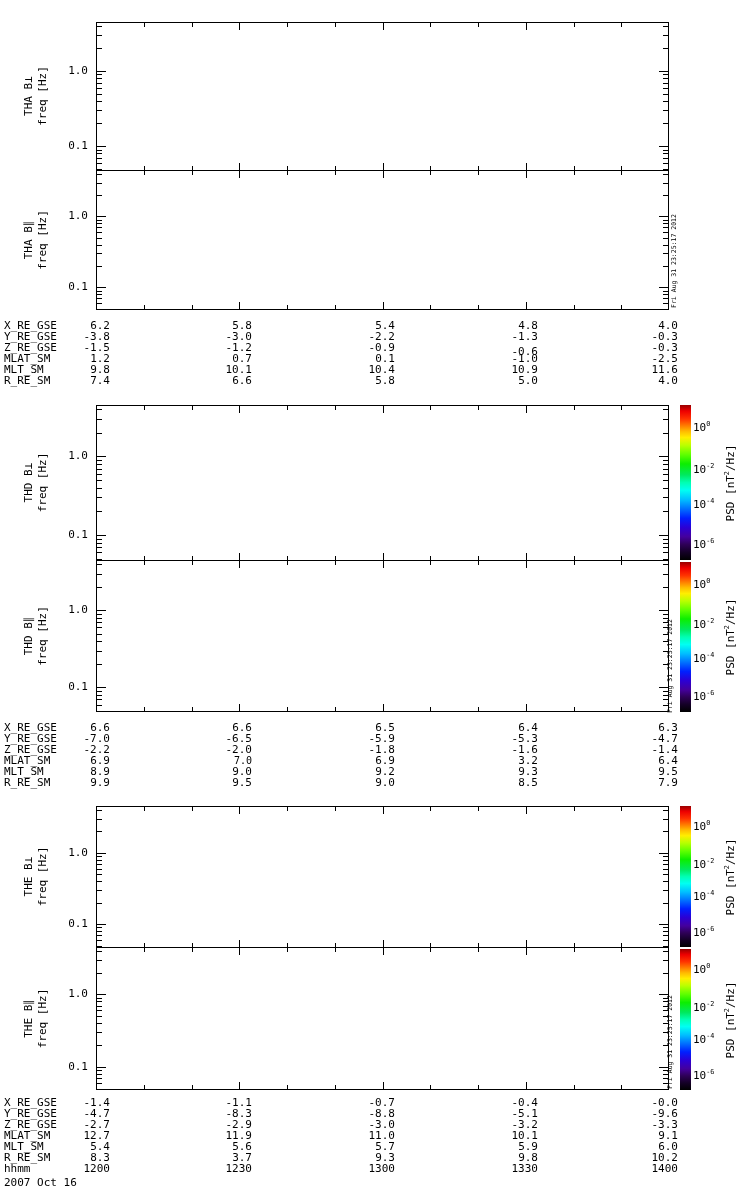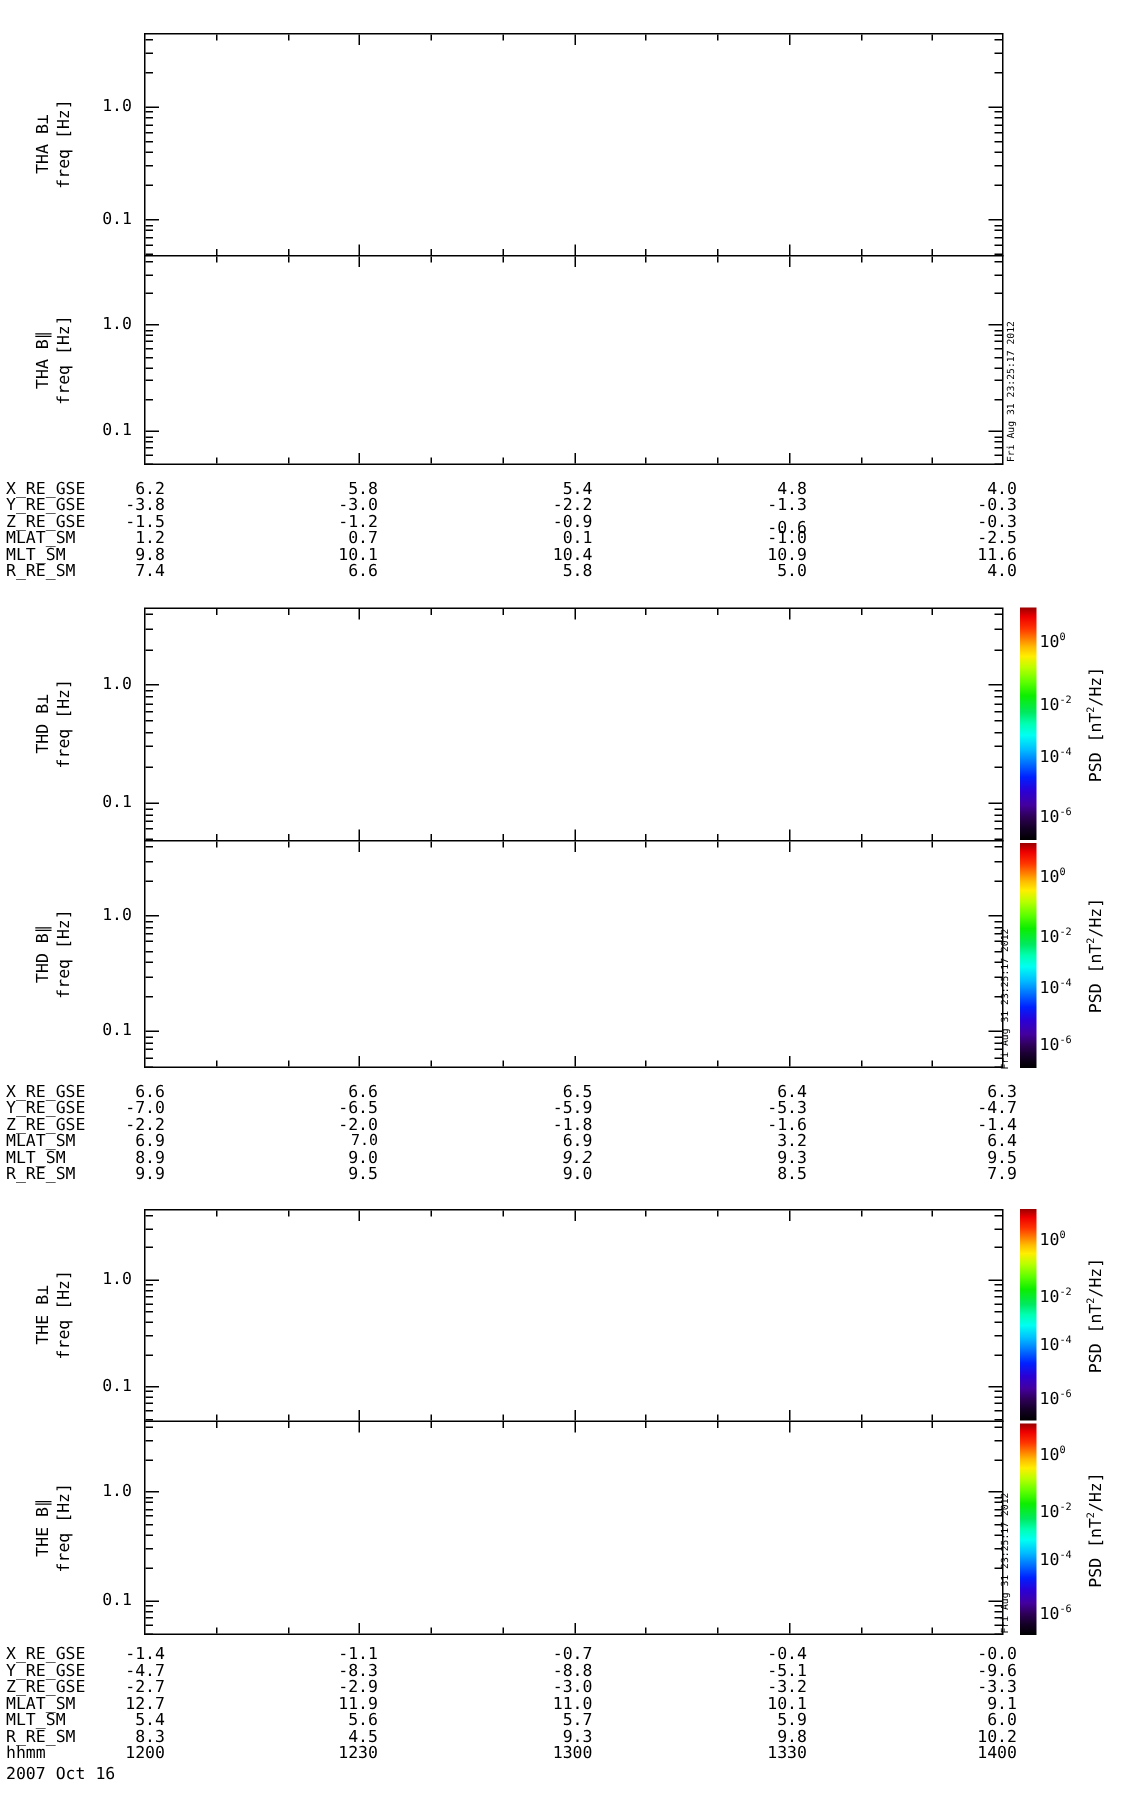--- a/index.html
+++ b/index.html
@@ -340,7 +340,7 @@
     <div class="t" style="left: 4px; top: 766px; font-size: 11px; line-height: 11px;">MLT_SM</div>
     <div class="t" style="left: 50px; top: 766px; width: 60px; text-align: right; font-size: 11px; line-height: 11px;">8.9</div>
     <div class="t" style="left: 192px; top: 766px; width: 60px; text-align: right; font-size: 11px; line-height: 11px;">9.0</div>
-    <div class="t" style="left: 335px; top: 766px; width: 60px; text-align: right; font-size: 11px; line-height: 11px; font-style: italic;">9.2</div>
+    <div class="t" style="left: 335px; top: 766px; width: 60px; text-align: right; font-size: 11px; line-height: 11px;">9.2</div>
     <div class="t" style="left: 478px; top: 766px; width: 60px; text-align: right; font-size: 11px; line-height: 11px;">9.3</div>
     <div class="t" style="left: 618px; top: 766px; width: 60px; text-align: right; font-size: 11px; line-height: 11px;">9.5</div>
     <div class="t" style="left: 4px; top: 777px; font-size: 11px; line-height: 11px;">R_RE_SM</div>

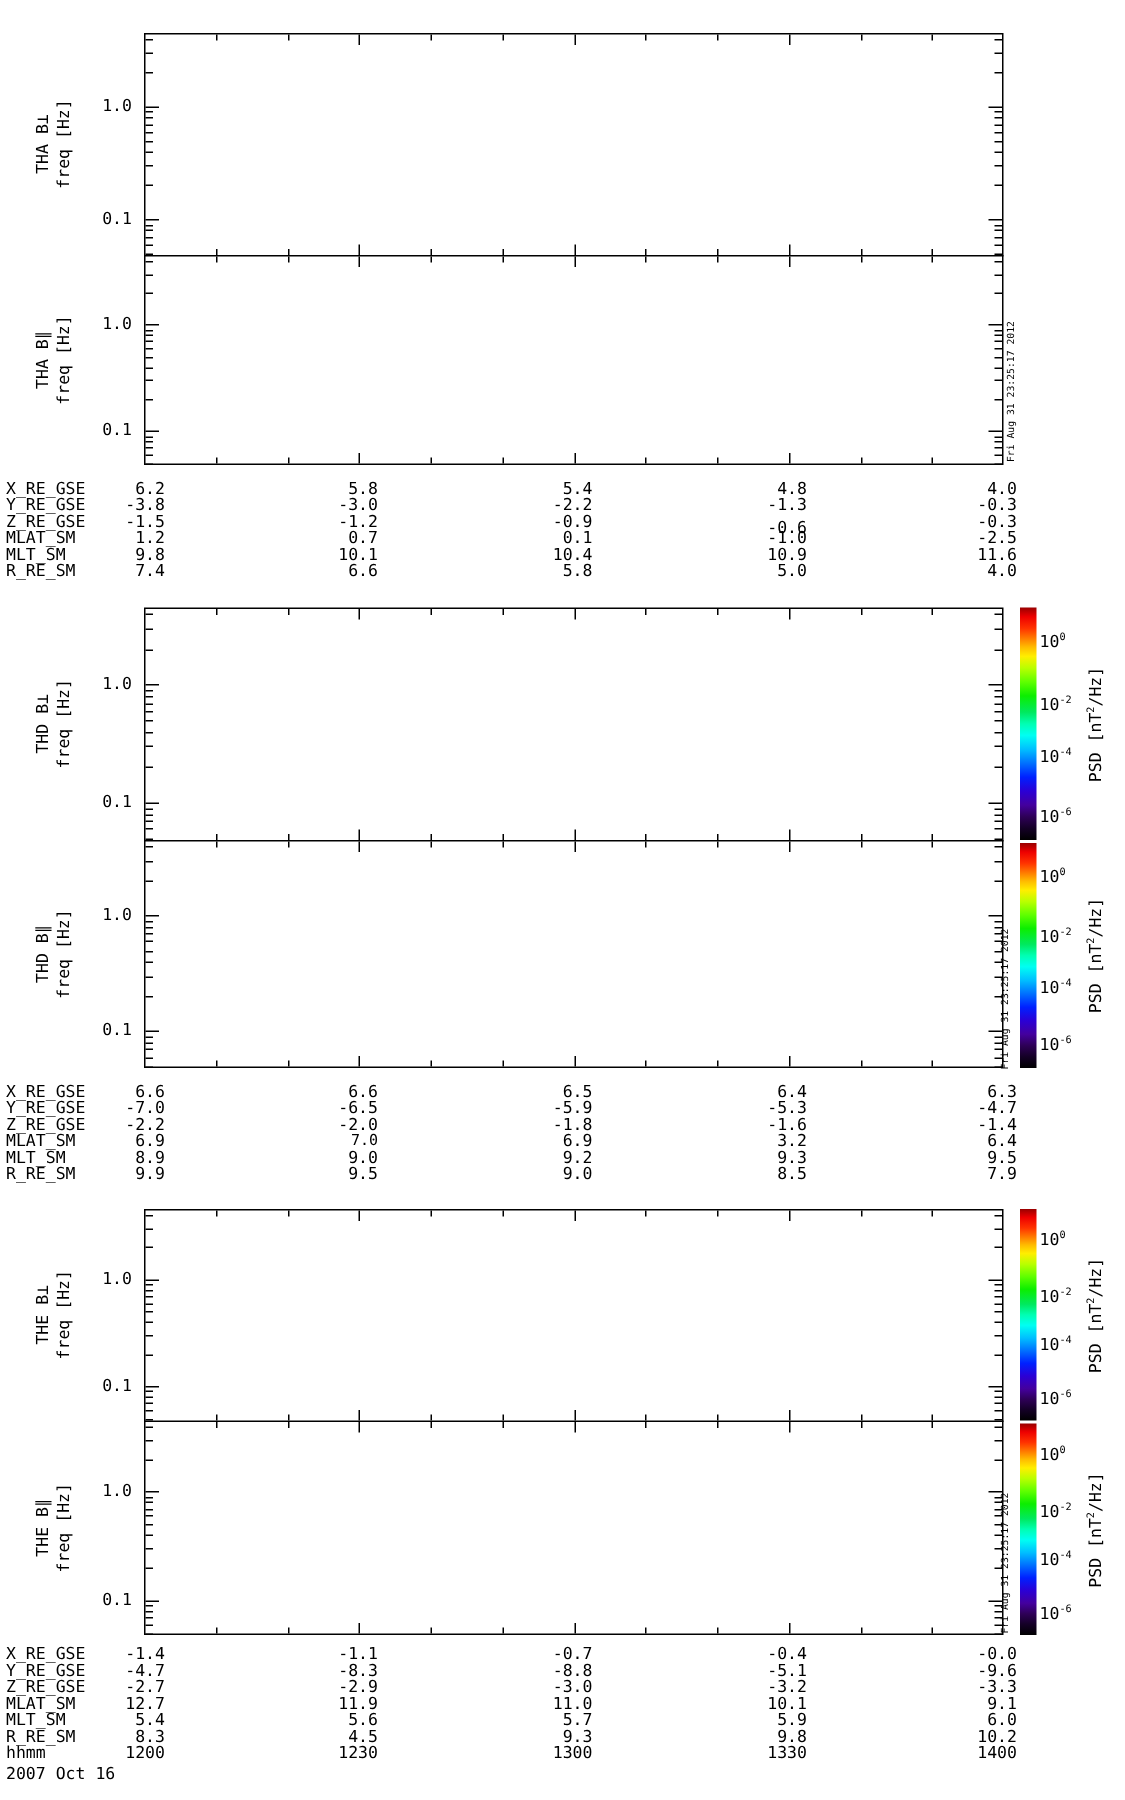--- a/index.html
+++ b/index.html
@@ -518,7 +518,7 @@
     <div class="t" style="left: 618px; top: 1141px; width: 60px; text-align: right; font-size: 11px; line-height: 11px;">6.0</div>
     <div class="t" style="left: 4px; top: 1152px; font-size: 11px; line-height: 11px;">R_RE_SM</div>
     <div class="t" style="left: 50px; top: 1152px; width: 60px; text-align: right; font-size: 11px; line-height: 11px;">8.3</div>
-    <div class="t" style="left: 192px; top: 1152px; width: 60px; text-align: right; font-size: 11px; line-height: 11px;">4.5</div>
+    <div class="t" style="left: 192px; top: 1152px; width: 60px; text-align: right; font-size: 11px; line-height: 11px;">3.7</div>
     <div class="t" style="left: 335px; top: 1152px; width: 60px; text-align: right; font-size: 11px; line-height: 11px;">9.3</div>
     <div class="t" style="left: 478px; top: 1152px; width: 60px; text-align: right; font-size: 11px; line-height: 11px;">9.8</div>
     <div class="t" style="left: 618px; top: 1152px; width: 60px; text-align: right; font-size: 11px; line-height: 11px;">10.2</div>

